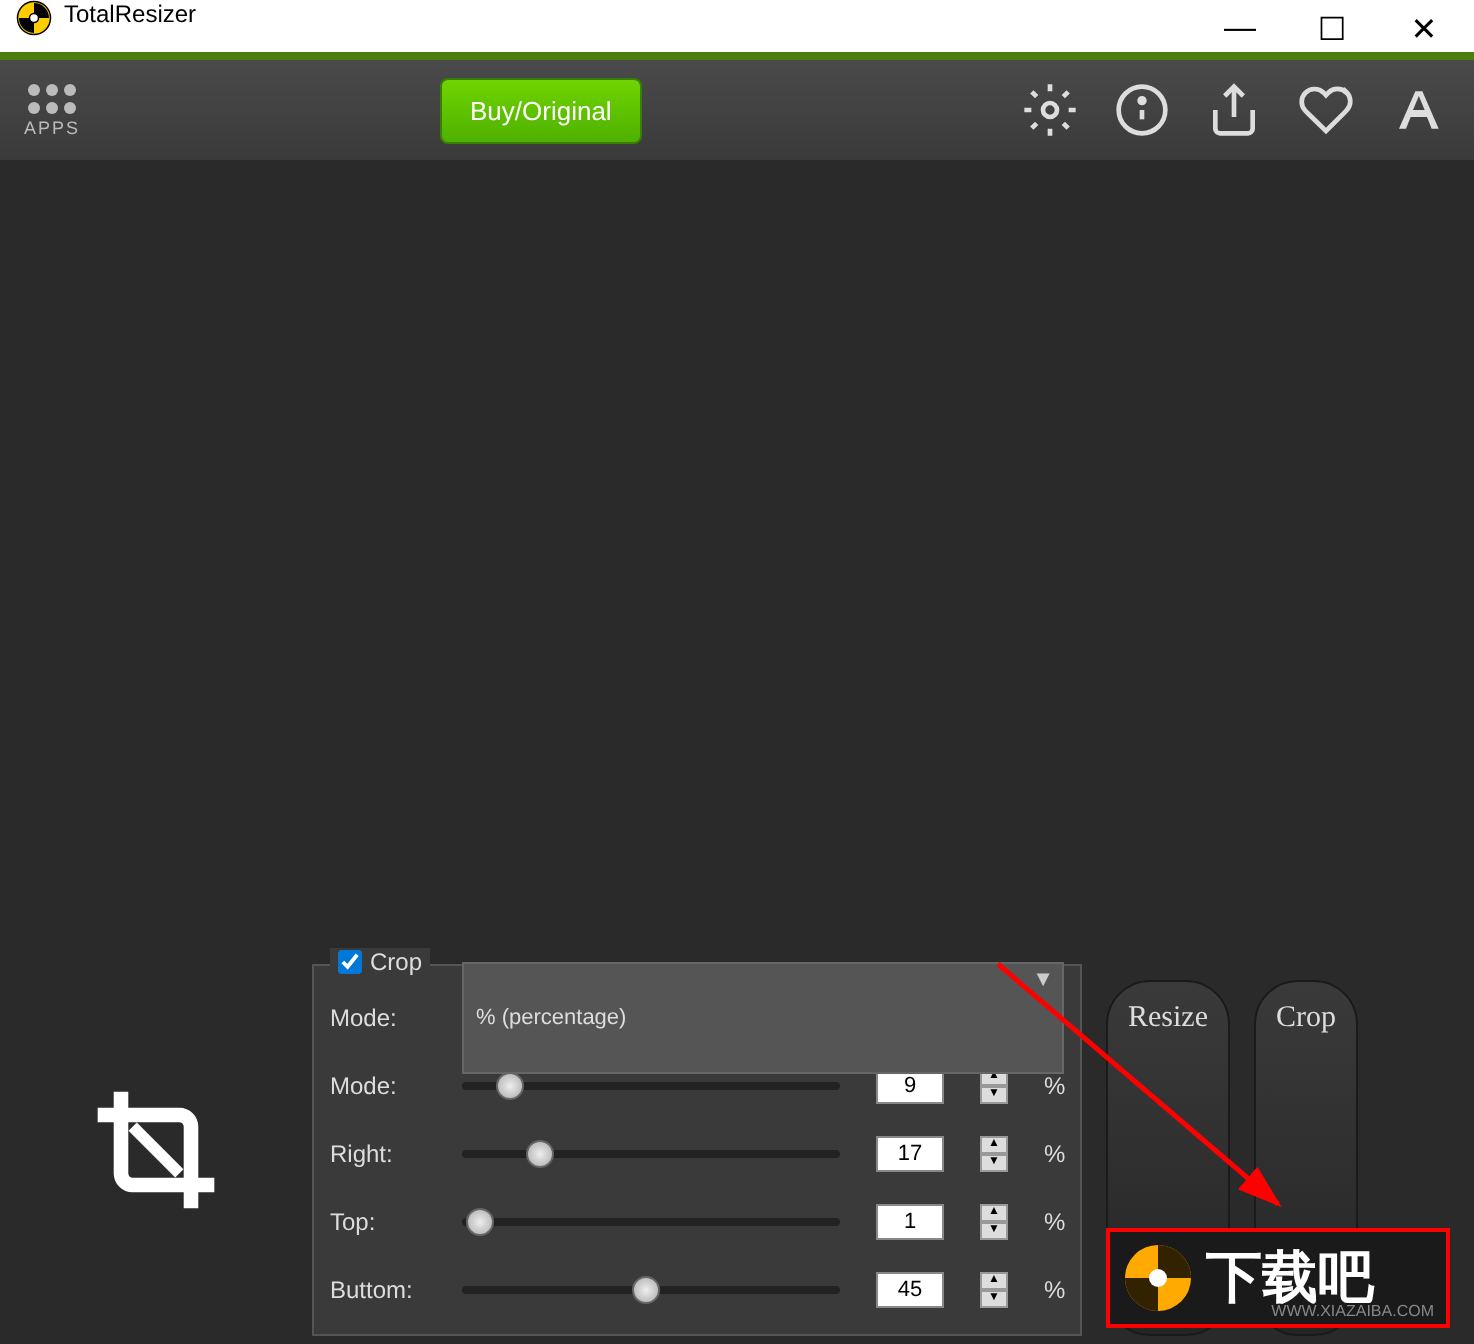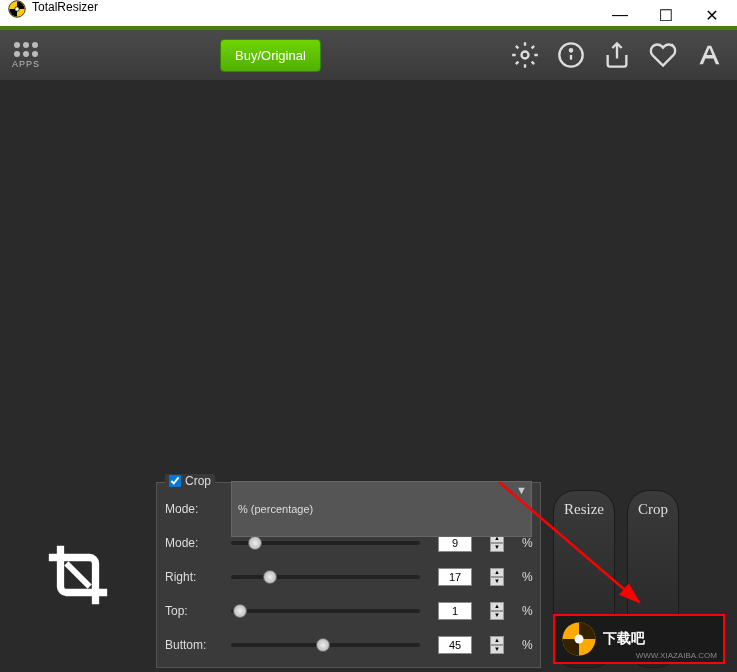--- a/index.html
+++ b/index.html
@@ -46,7 +46,7 @@
 .action-btn { background: linear-gradient(#3a3a3a, #252525); border: 1px solid #1a1a1a; color: #ddd; padding: 10px; border-radius: 22px; font-size: 15px; cursor: pointer; text-align: center; font-family: Georgia, serif; }
 .watermark { position: absolute; bottom: 4px; right: 4px; width: 172px; height: 50px; border: 2px solid #f00; background: #1a1a1a; display: flex; align-items: center; }
 .wm-icon { width: 36px; height: 36px; margin: 0 6px; }
-.wm-text { color: #fff; font-size: 14px; font-weight: bold; flex: 1; }
+.wm-text { color: #fff; font-size: 28px; font-weight: bold; flex: 1; }
 .wm-sub { position: absolute; bottom: 2px; right: 6px; color: #888; font-size: 8px; }
 .arrow-overlay { position: absolute; pointer-events: none; }
 </style>

